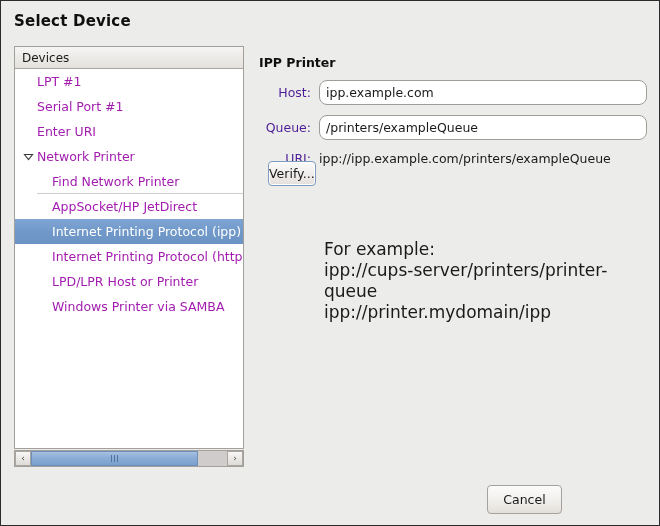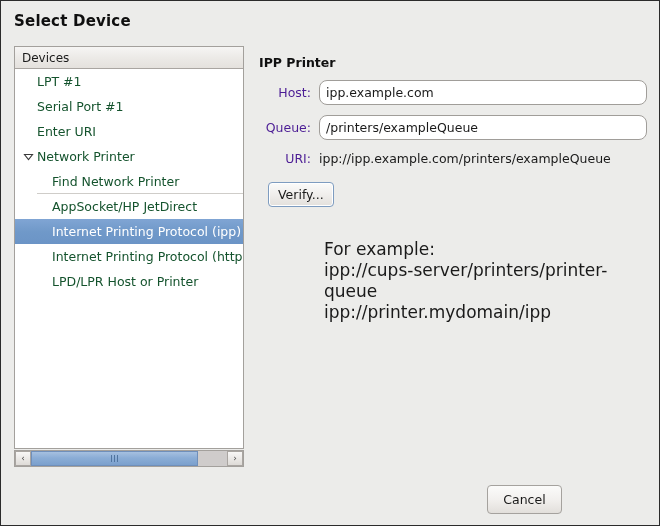--- a/index.html
+++ b/index.html
@@ -69,7 +69,7 @@
     align-items: center;
     white-space: nowrap;
     font-size: 12.5px;
-    color: #14532d;
+    color: #a21caf;
     overflow: hidden;
   }
   .row .label {

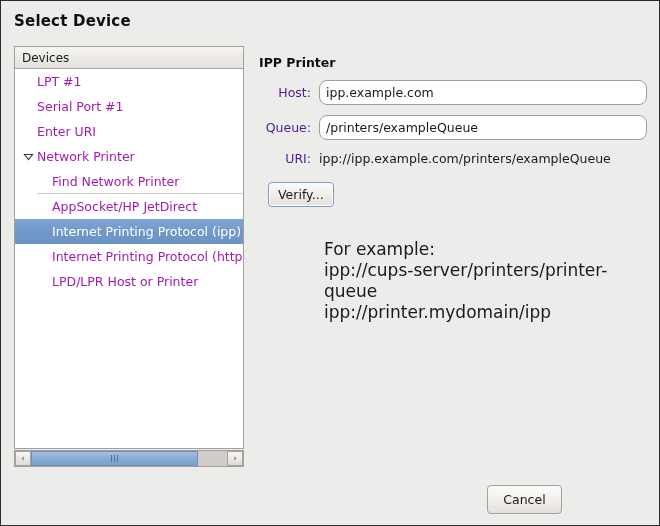--- a/index.html
+++ b/index.html
@@ -207,9 +207,9 @@
   #verify-btn {
     position: absolute;
     left: 9px;
-    top: 136px;
+    top: 115px;
     height: 25px;
-    padding: 0 9px;
+    padding: 0 0;
     box-sizing: border-box;
     border: 1px solid #7e9cc0;
     border-radius: 4px;

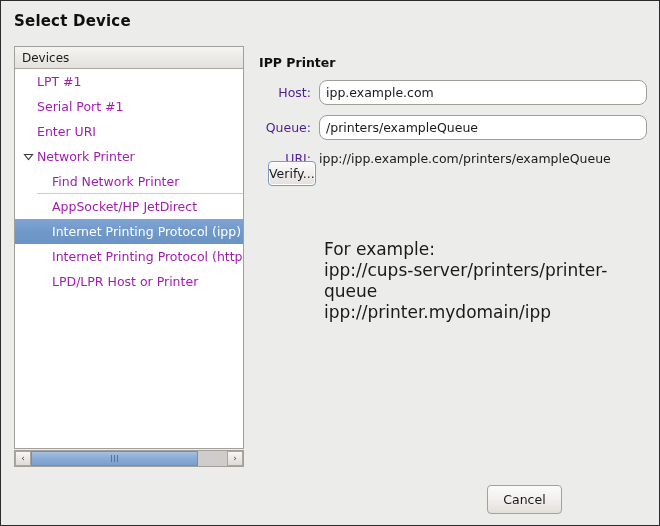--- a/index.html
+++ b/index.html
@@ -290,6 +290,9 @@
         <div class="row lvl1">
           <span class="label">LPD/LPR Host or Printer</span>
         </div>
+        <div class="row lvl1">
+          <span class="label">Windows Printer via SAMBA</span>
+        </div>
       </div>
   </div>
 

